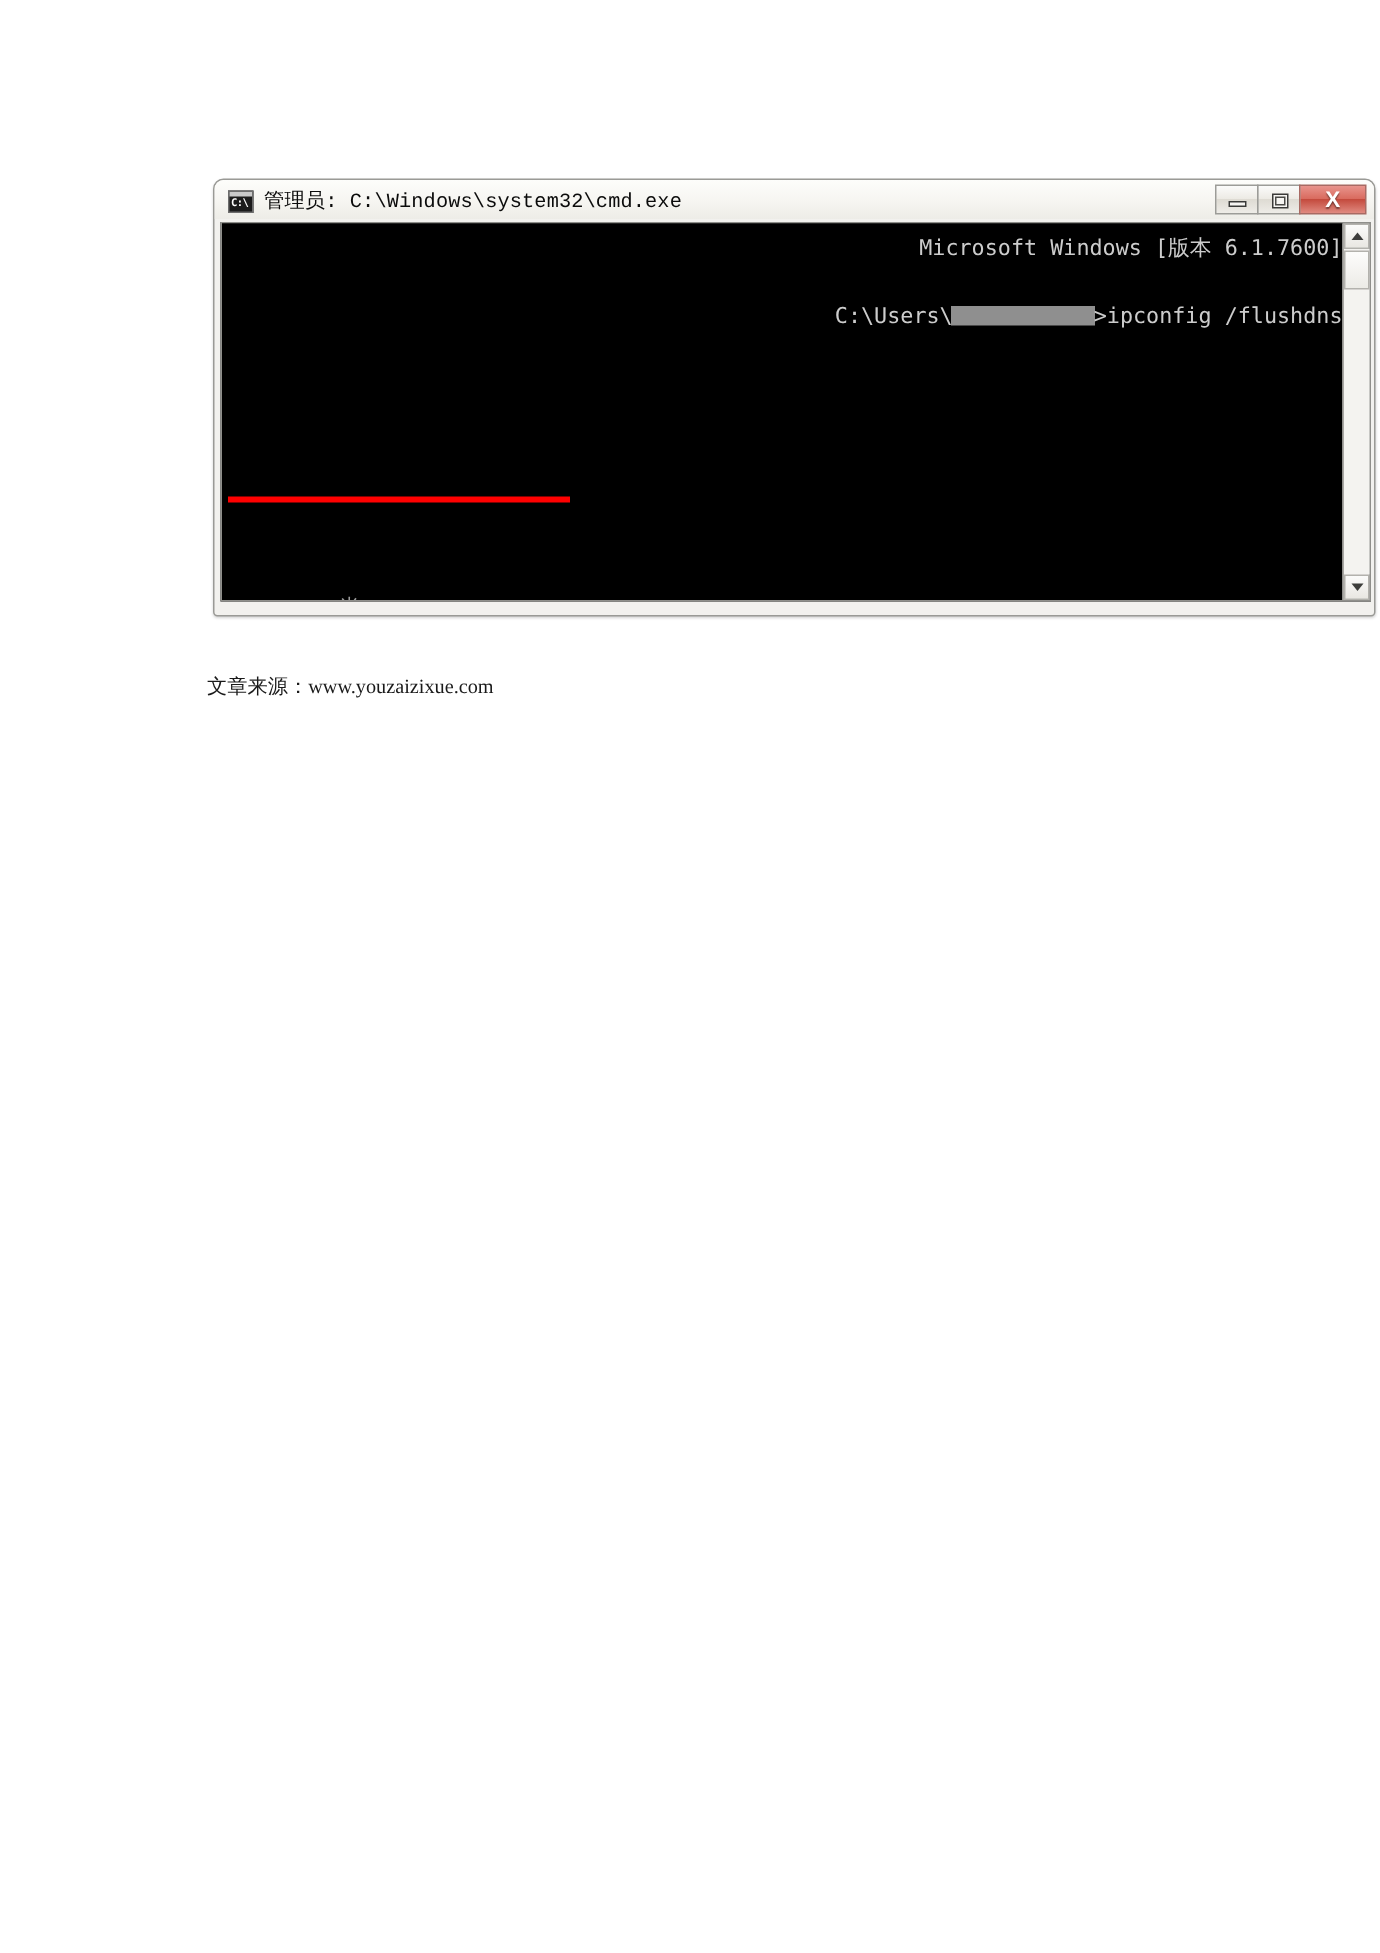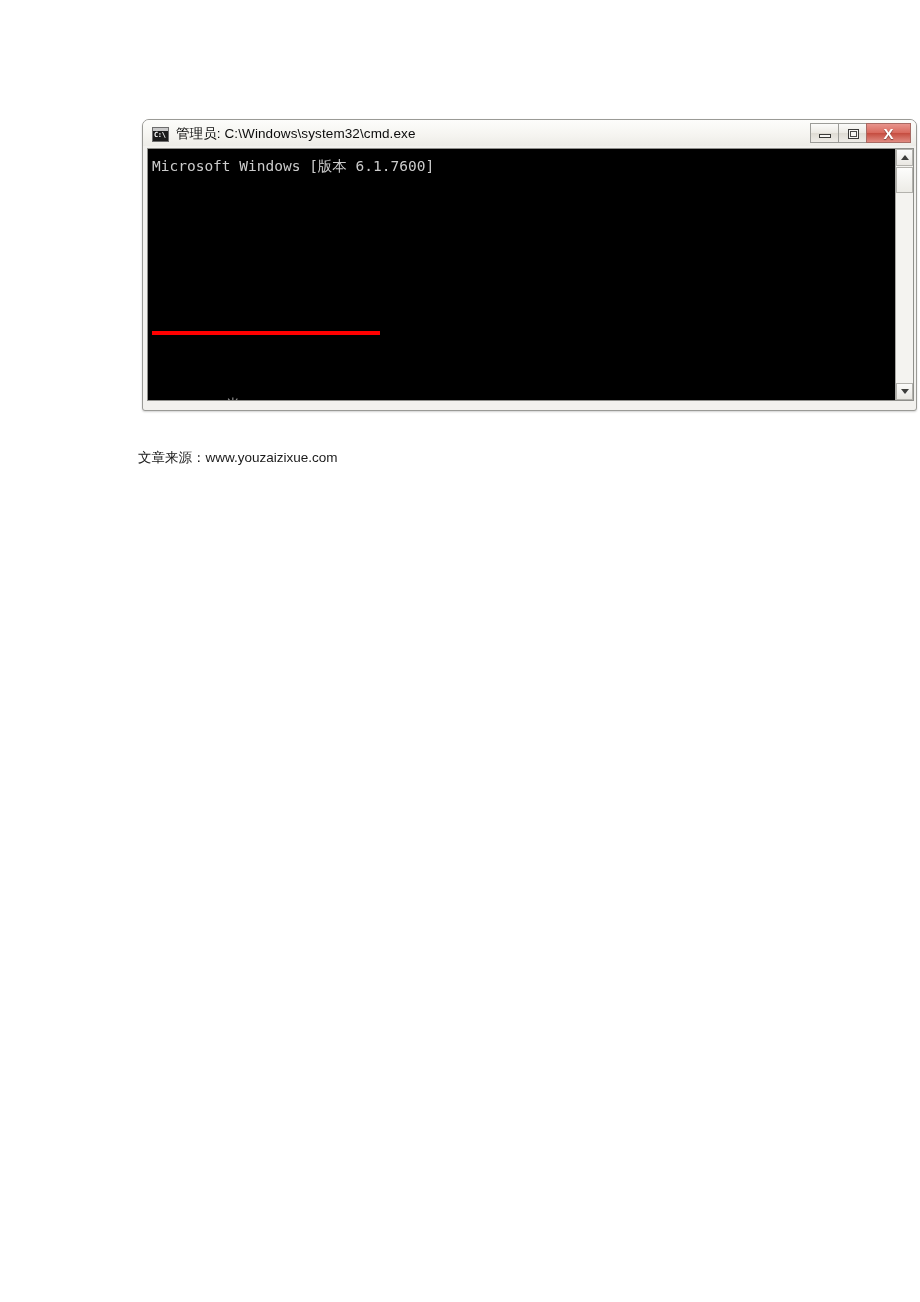--- a/index.html
+++ b/index.html
@@ -75,7 +75,7 @@
     letter-spacing: -0.4px;
   }
   .title-text {
-    font-family: Liberation Sans, sans-serif;
+    font-family: Liberation Mono, monospace;
     font-size: 13.5px;
     color: #0b0b0b;
     white-space: nowrap;

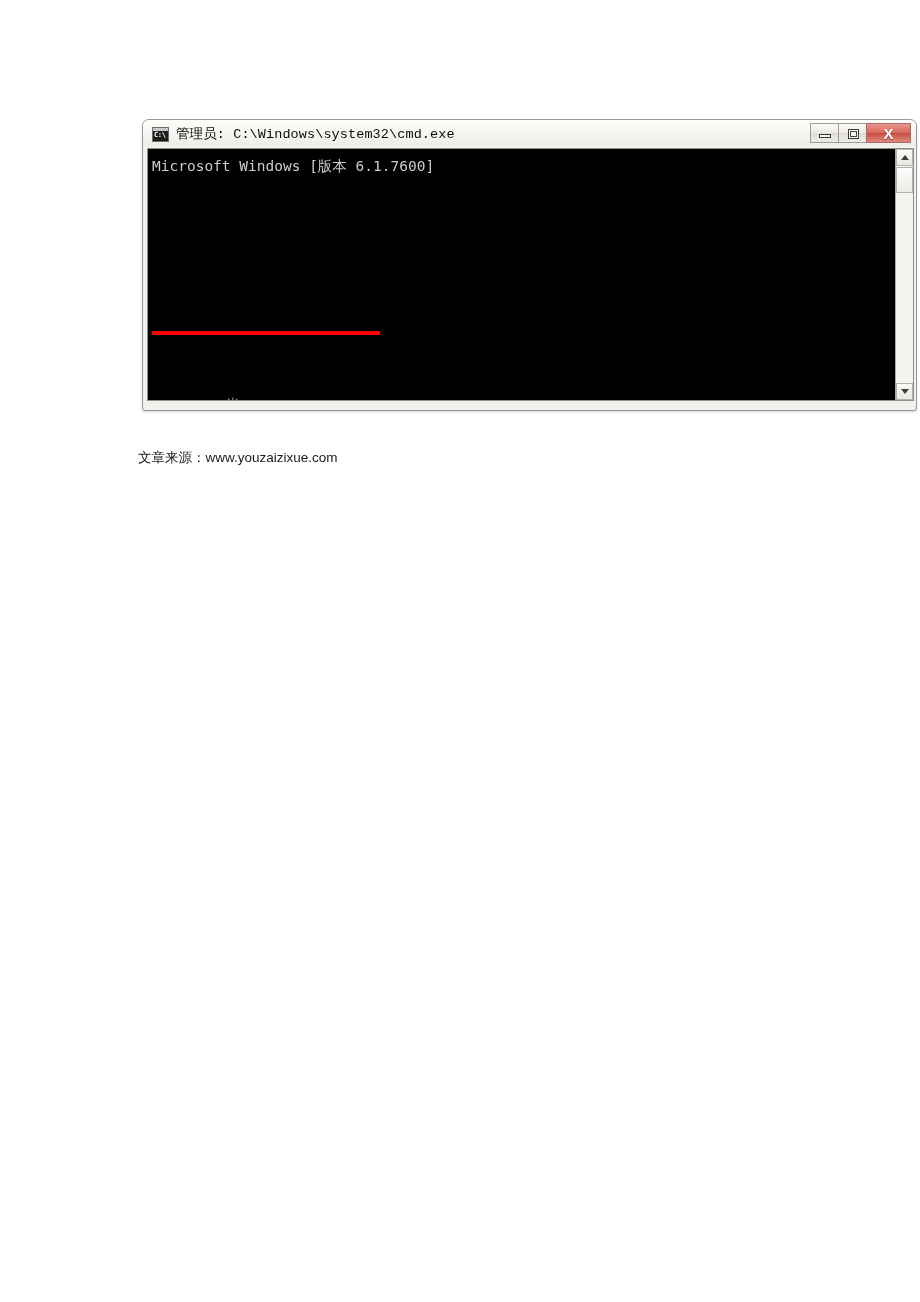--- a/index.html
+++ b/index.html
@@ -153,6 +153,7 @@
     background: #000000;
     z-index: 2;
     display: flex;
+    text-align: right;
   }
   .console-text {
     flex: 1 1 auto;

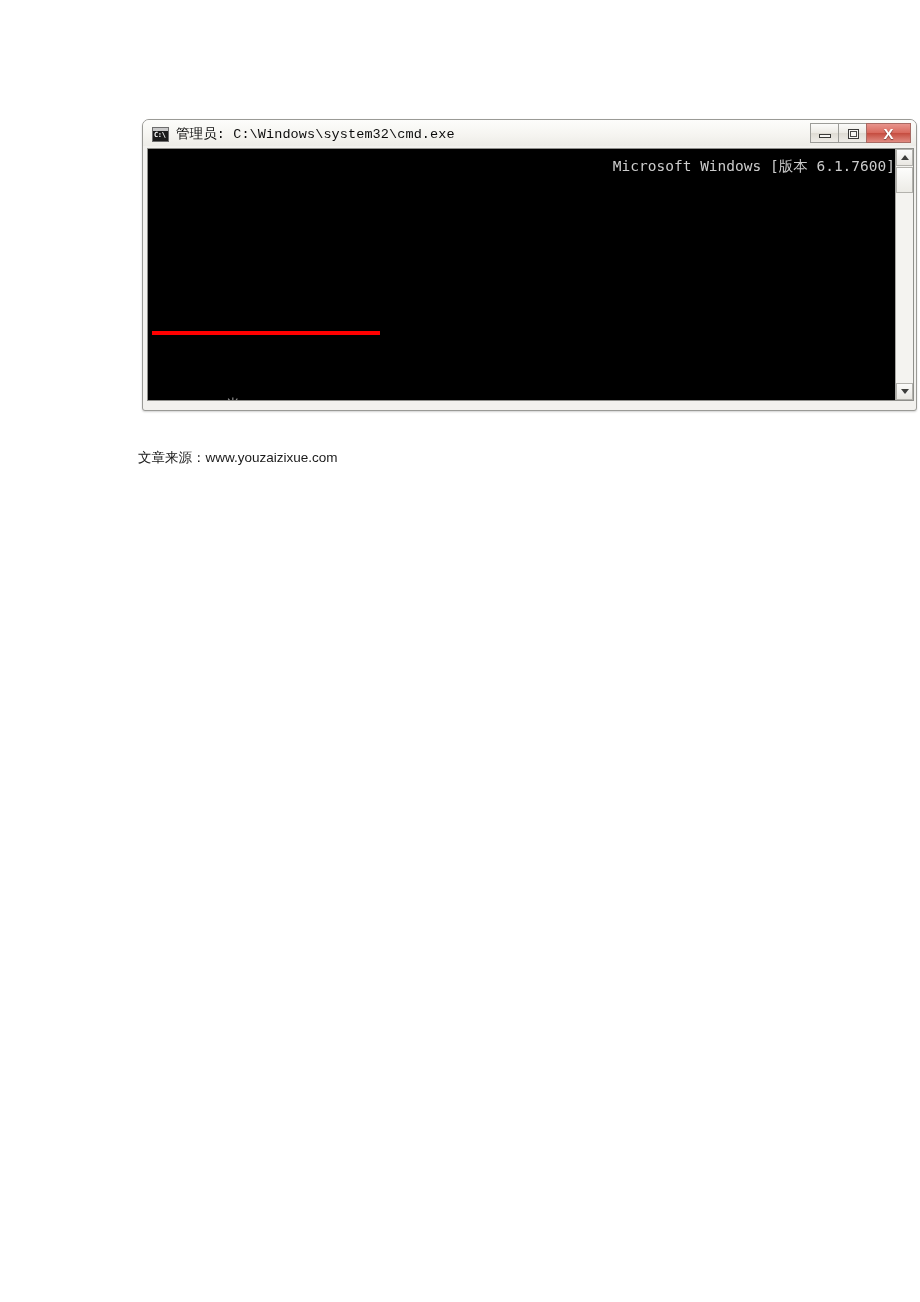--- a/index.html
+++ b/index.html
@@ -302,6 +302,7 @@
 
       <div class="line blank">&nbsp;</div>
 
+      <div class="line"><span>C:\Users\</span><span class="redact"></span><span>&gt;ipconfig /flushdns</span></div>
 
       <div class="line blank">&nbsp;</div>
 

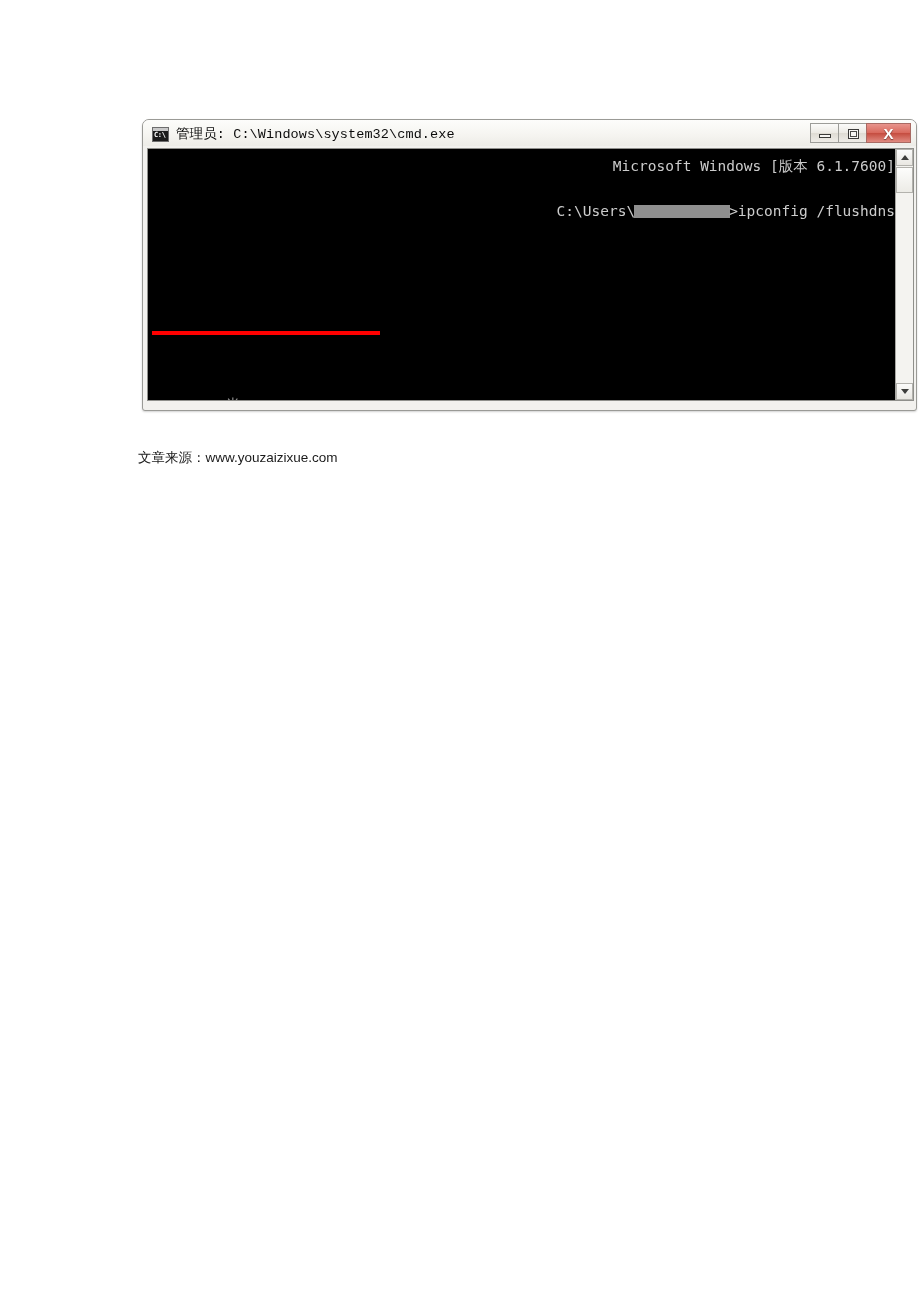--- a/index.html
+++ b/index.html
@@ -264,7 +264,7 @@
     white-space: pre;
   }
   #source-note .url {
-    font-family: Liberation Sans, sans-serif;
+    font-family: Liberation Serif, serif;
     margin-top: 41px;
   }
 </style>

